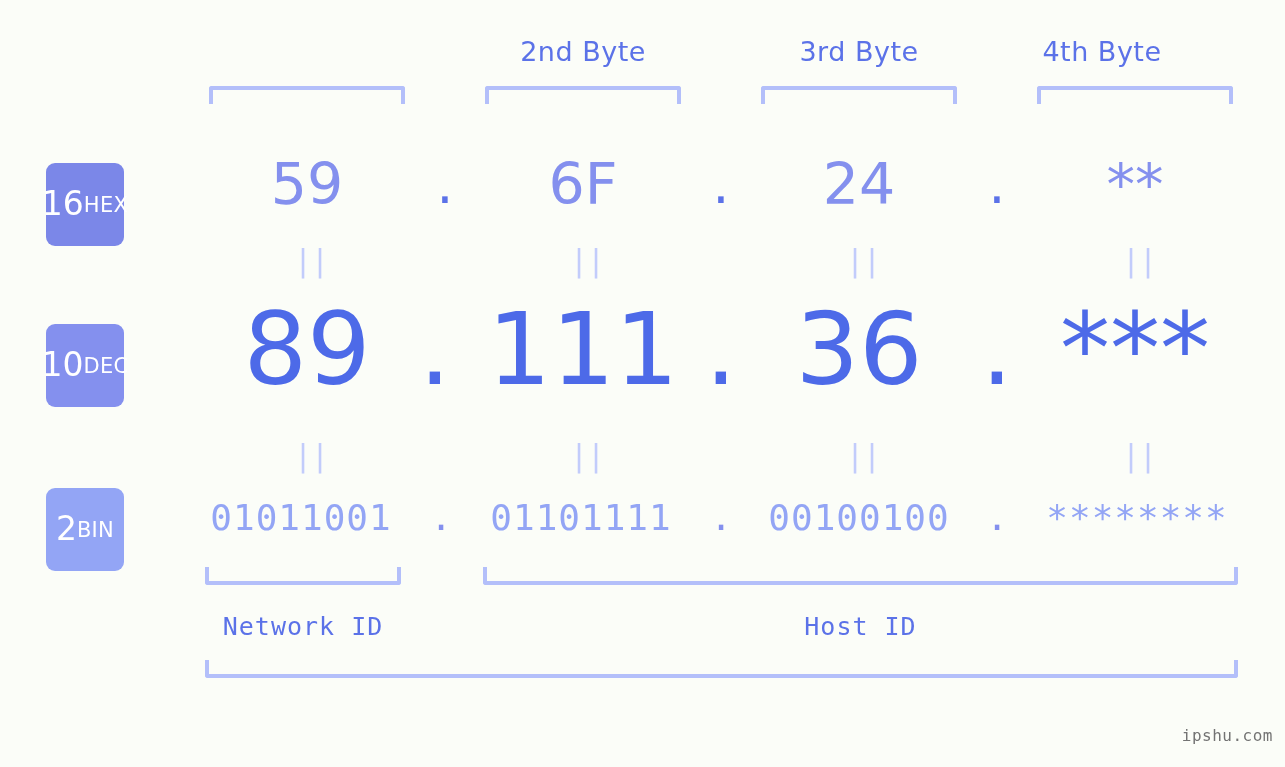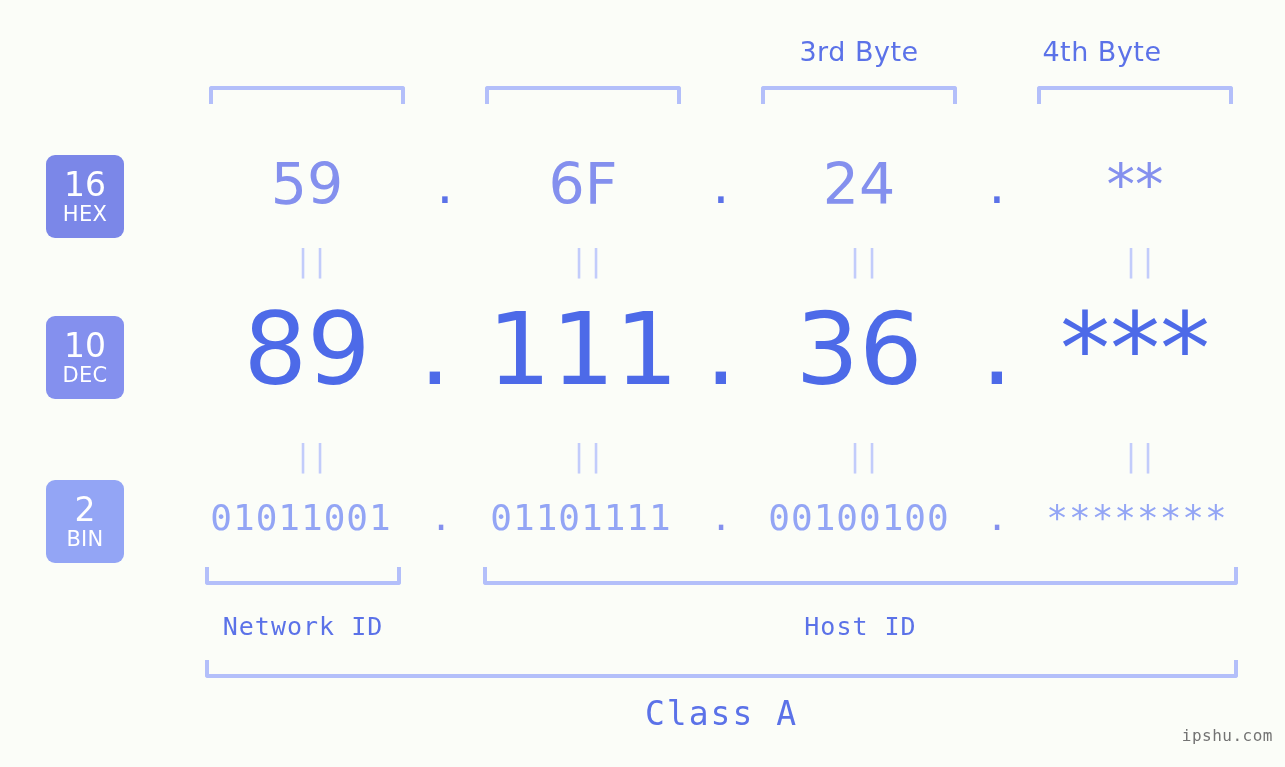--- a/index.html
+++ b/index.html
@@ -199,6 +199,7 @@
 
 <div id="stage">
 
+  <div class="byte-header" style="left:485px; width:196px;">2nd Byte</div>
   <div class="byte-header" style="left:761px; width:196px;">3rd Byte</div>
   <div class="byte-header" style="left:1004px; width:196px;">4th Byte</div>
 

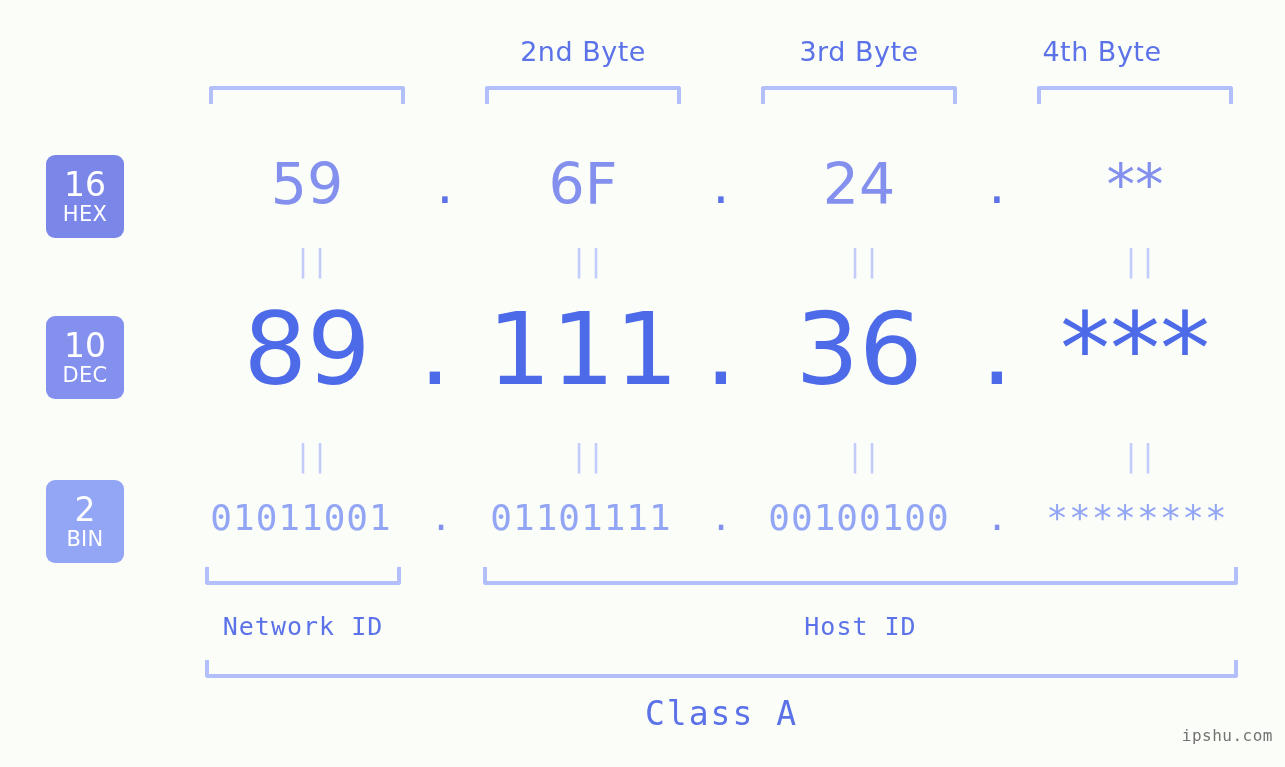--- a/index.html
+++ b/index.html
@@ -64,11 +64,12 @@
     border-radius: 9px;
     color: #ffffff;
     display: flex;
-    flex-direction: column;
+    flex-direction: row;
     align-items: center;
     justify-content: center;
     font-family: "DejaVu Sans", sans-serif;
     box-sizing: border-box;
+    margin-top: 8px;
   }
   .badge .num {
     font-size: 33px;

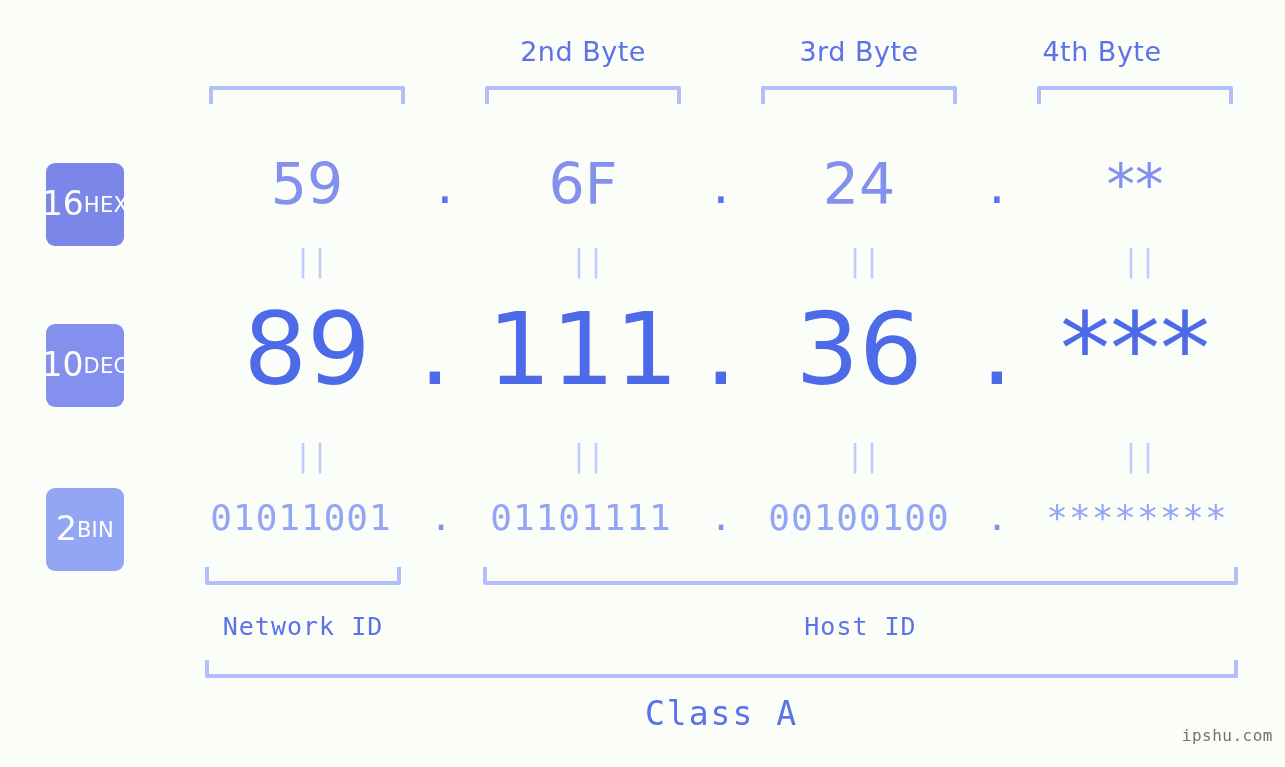--- a/index.html
+++ b/index.html
@@ -269,7 +269,6 @@
   <div class="idlabel" style="left:483px; top:613px; width:755px;">Host ID</div>
 
   <div class="bracket-up" style="left:205px; top:660px; width:1033px;"></div>
-  <div class="classlabel" style="left:205px; top:696px; width:1033px;">Class A</div>
 
   <div class="watermark">ipshu.com</div>
 

